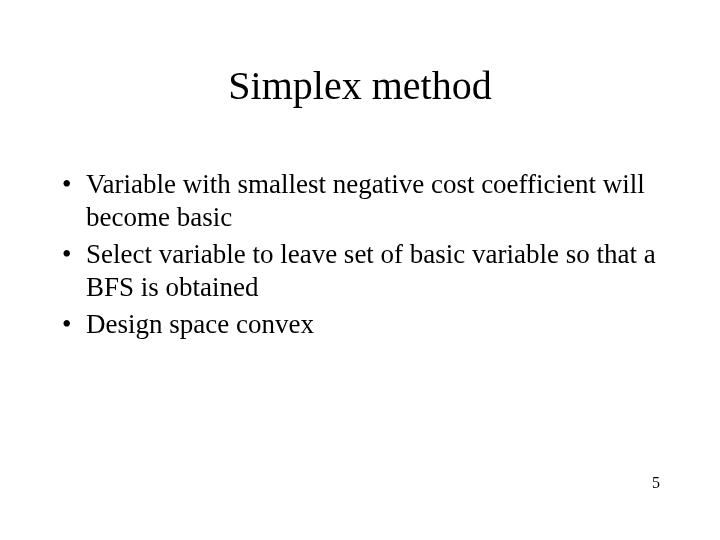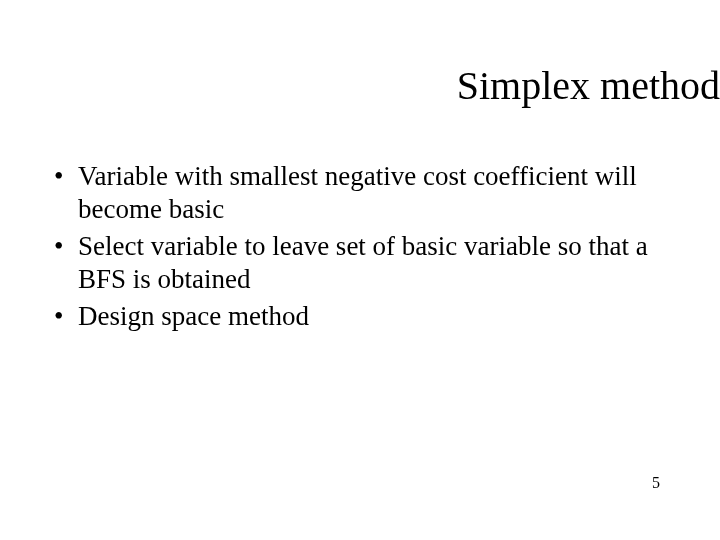--- a/index.html
+++ b/index.html
@@ -24,7 +24,7 @@
     top: 62px;
     left: 0;
     width: 720px;
-    text-align: right;
+    text-align: center;
     font-size: 40px;
     font-weight: normal;
   }

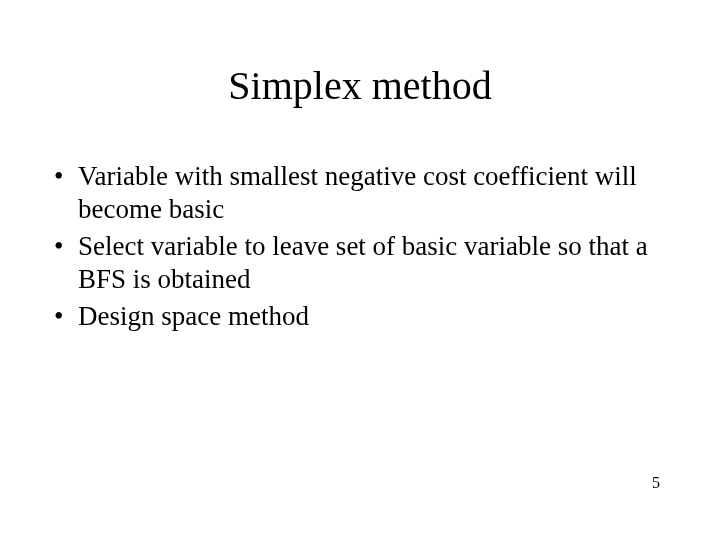--- a/index.html
+++ b/index.html
@@ -38,7 +38,7 @@
   }
   ul.bullets {
     list-style: none;
-    margin: 0;
+    margin: 8px;
     padding: 0;
   }
   ul.bullets > li {

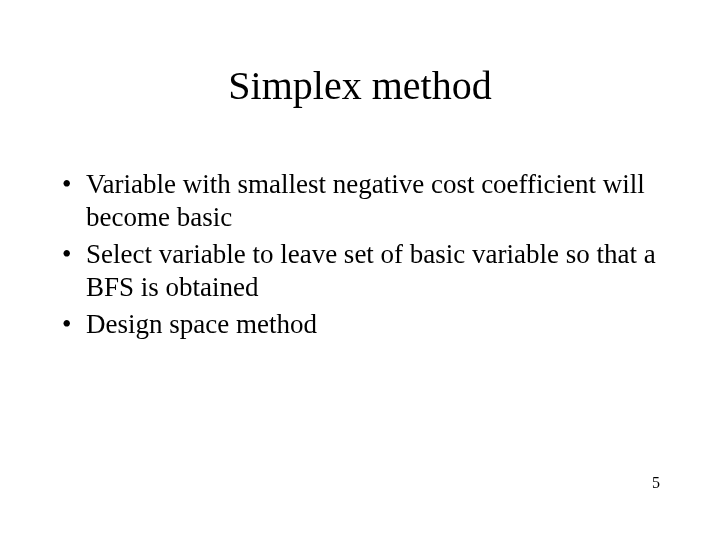--- a/index.html
+++ b/index.html
@@ -70,7 +70,7 @@
     <ul class="bullets">
       <li>Variable with smallest negative cost coefficient will become basic</li>
       <li>Select variable to leave set of basic variable so that a BFS is obtained</li>
-      <li>Design space method</li>
+      <li>Design space convex</li>
     </ul>
   </div>
   <div class="page-number">5</div>

